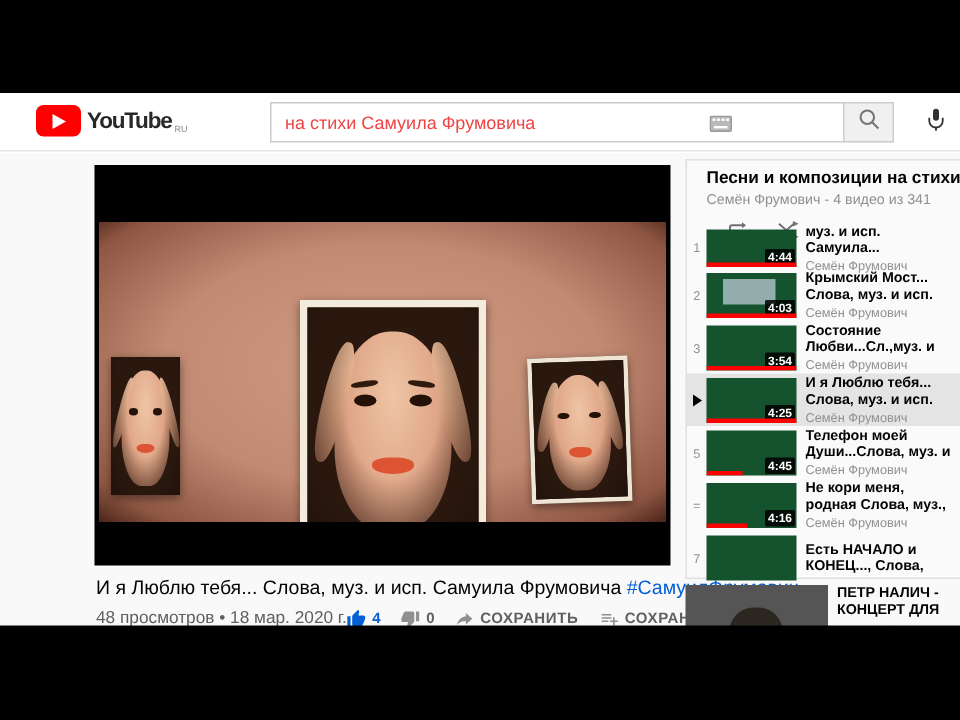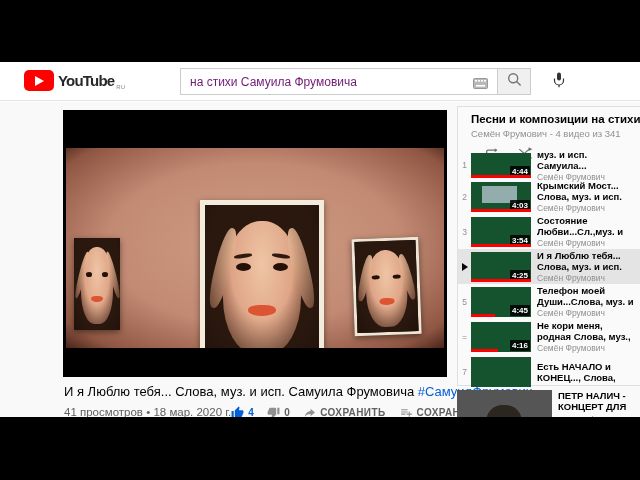--- a/index.html
+++ b/index.html
@@ -20,7 +20,7 @@
   .logo-cc { font-size:6px; color:#888; margin-left:2px; line-height:8px; }
 
   .search-wrap { position:absolute; left:180px; top:6px; display:flex; align-items:stretch; height:27px; }
-  .search-input { width:317px; height:27px; border:1px solid #ccc; border-right:none; padding:0 26px 0 9px; font-size:12px; color:#701a75; font-family:inherit; background:#fff; }
+  .search-input { width:382px; height:27px; border:1px solid #ccc; border-right:none; padding:0 26px 0 9px; font-size:12px; color:#ef4444; font-family:inherit; background:#fff; }
   .kbd-icon { position:absolute; left:293px; top:7px; color:#9a9a9a; }
   .search-btn { width:34px; height:27px; background:#f0f0f0; border:1px solid #ccc; display:flex; align-items:center; justify-content:center; color:#777; cursor:pointer; }
   .mic-btn { margin-left:14px; width:27px; height:27px; display:flex; align-items:center; justify-content:center; color:#333; cursor:pointer; background:transparent; border:none; }

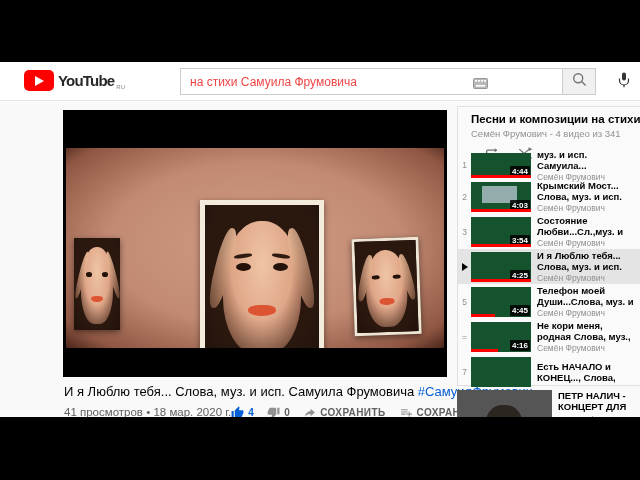--- a/index.html
+++ b/index.html
@@ -190,7 +190,7 @@
   <div class="video-title"><span>И я Люблю тебя... Слова, муз. и исп. Самуила Фрумовича </span><span class="tag">#СамуилФрумович</span></div>
 
   <div class="stats-row">
-    <div class="views">41 просмотров • 18 мар. 2020 г.</div>
+    <div class="views">48 просмотров • 18 мар. 2020 г.</div>
     <div class="actions">
       <div class="action liked">
         <span>

